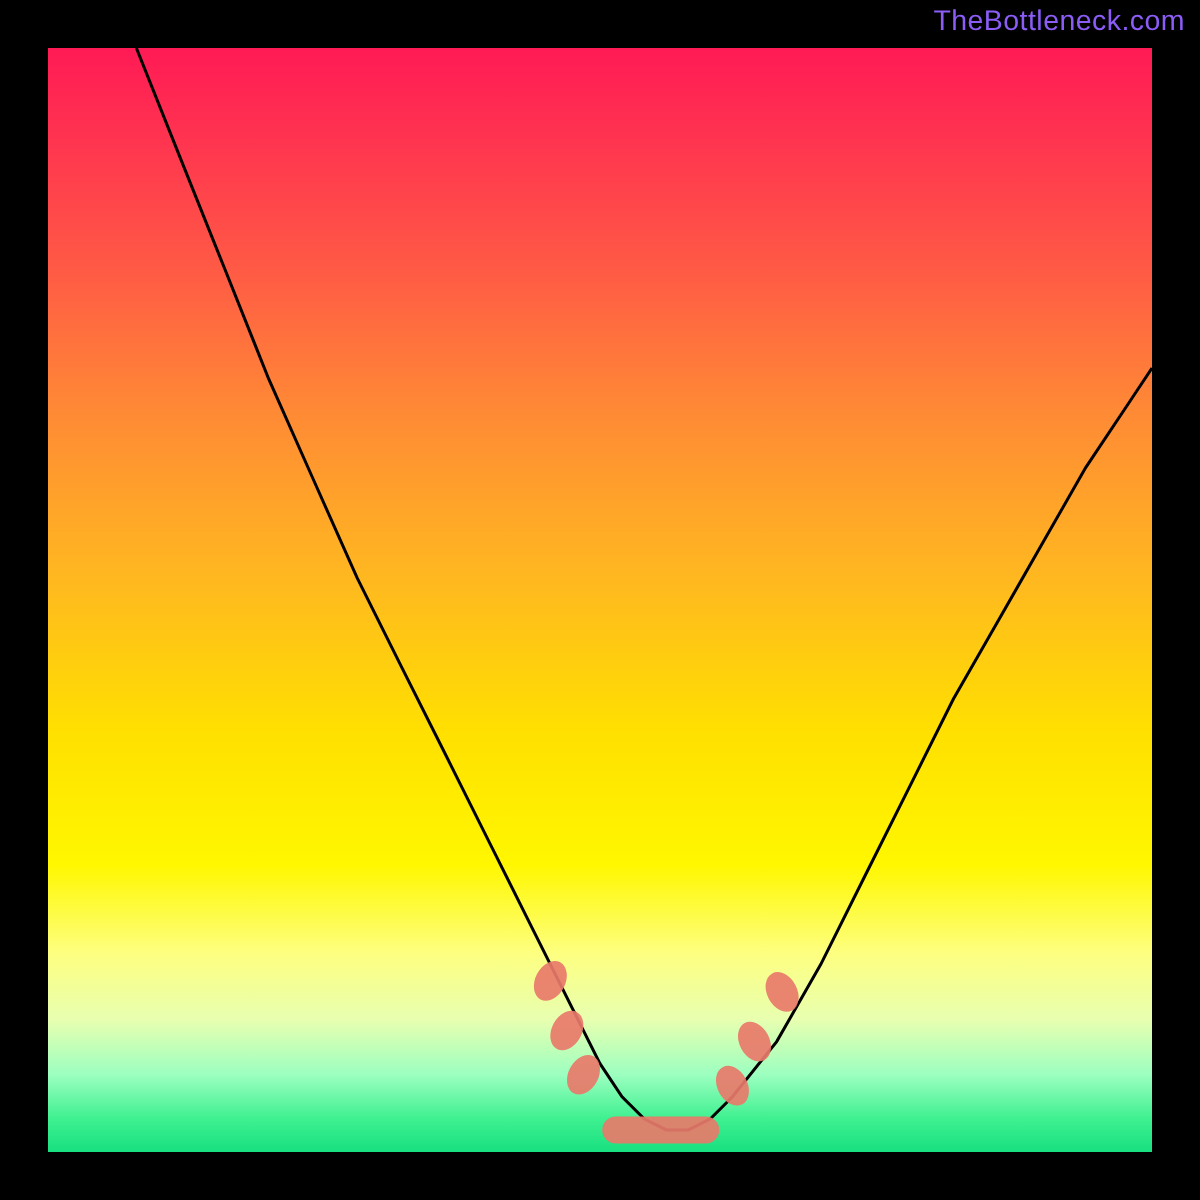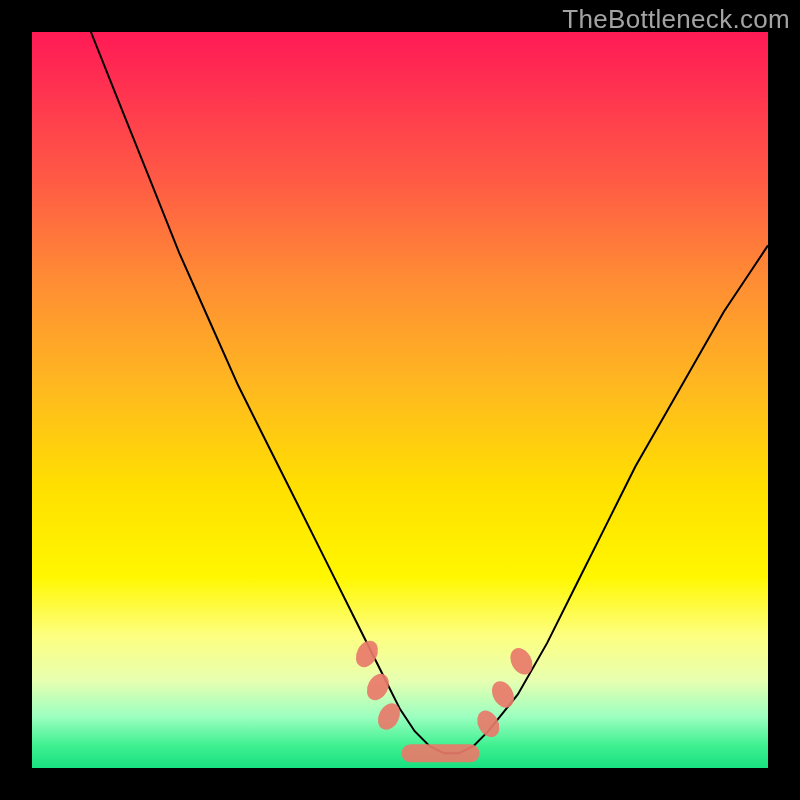--- a/index.html
+++ b/index.html
@@ -43,8 +43,8 @@
     position: absolute;
     top: 4px;
     right: 10px;
-    color: #a3a3a3;
-    font-size: 26px;
+    color: #8b5cf6;
+    font-size: 19px;
     font-weight: 500;
     letter-spacing: 0.3px;
     z-index: 10;

